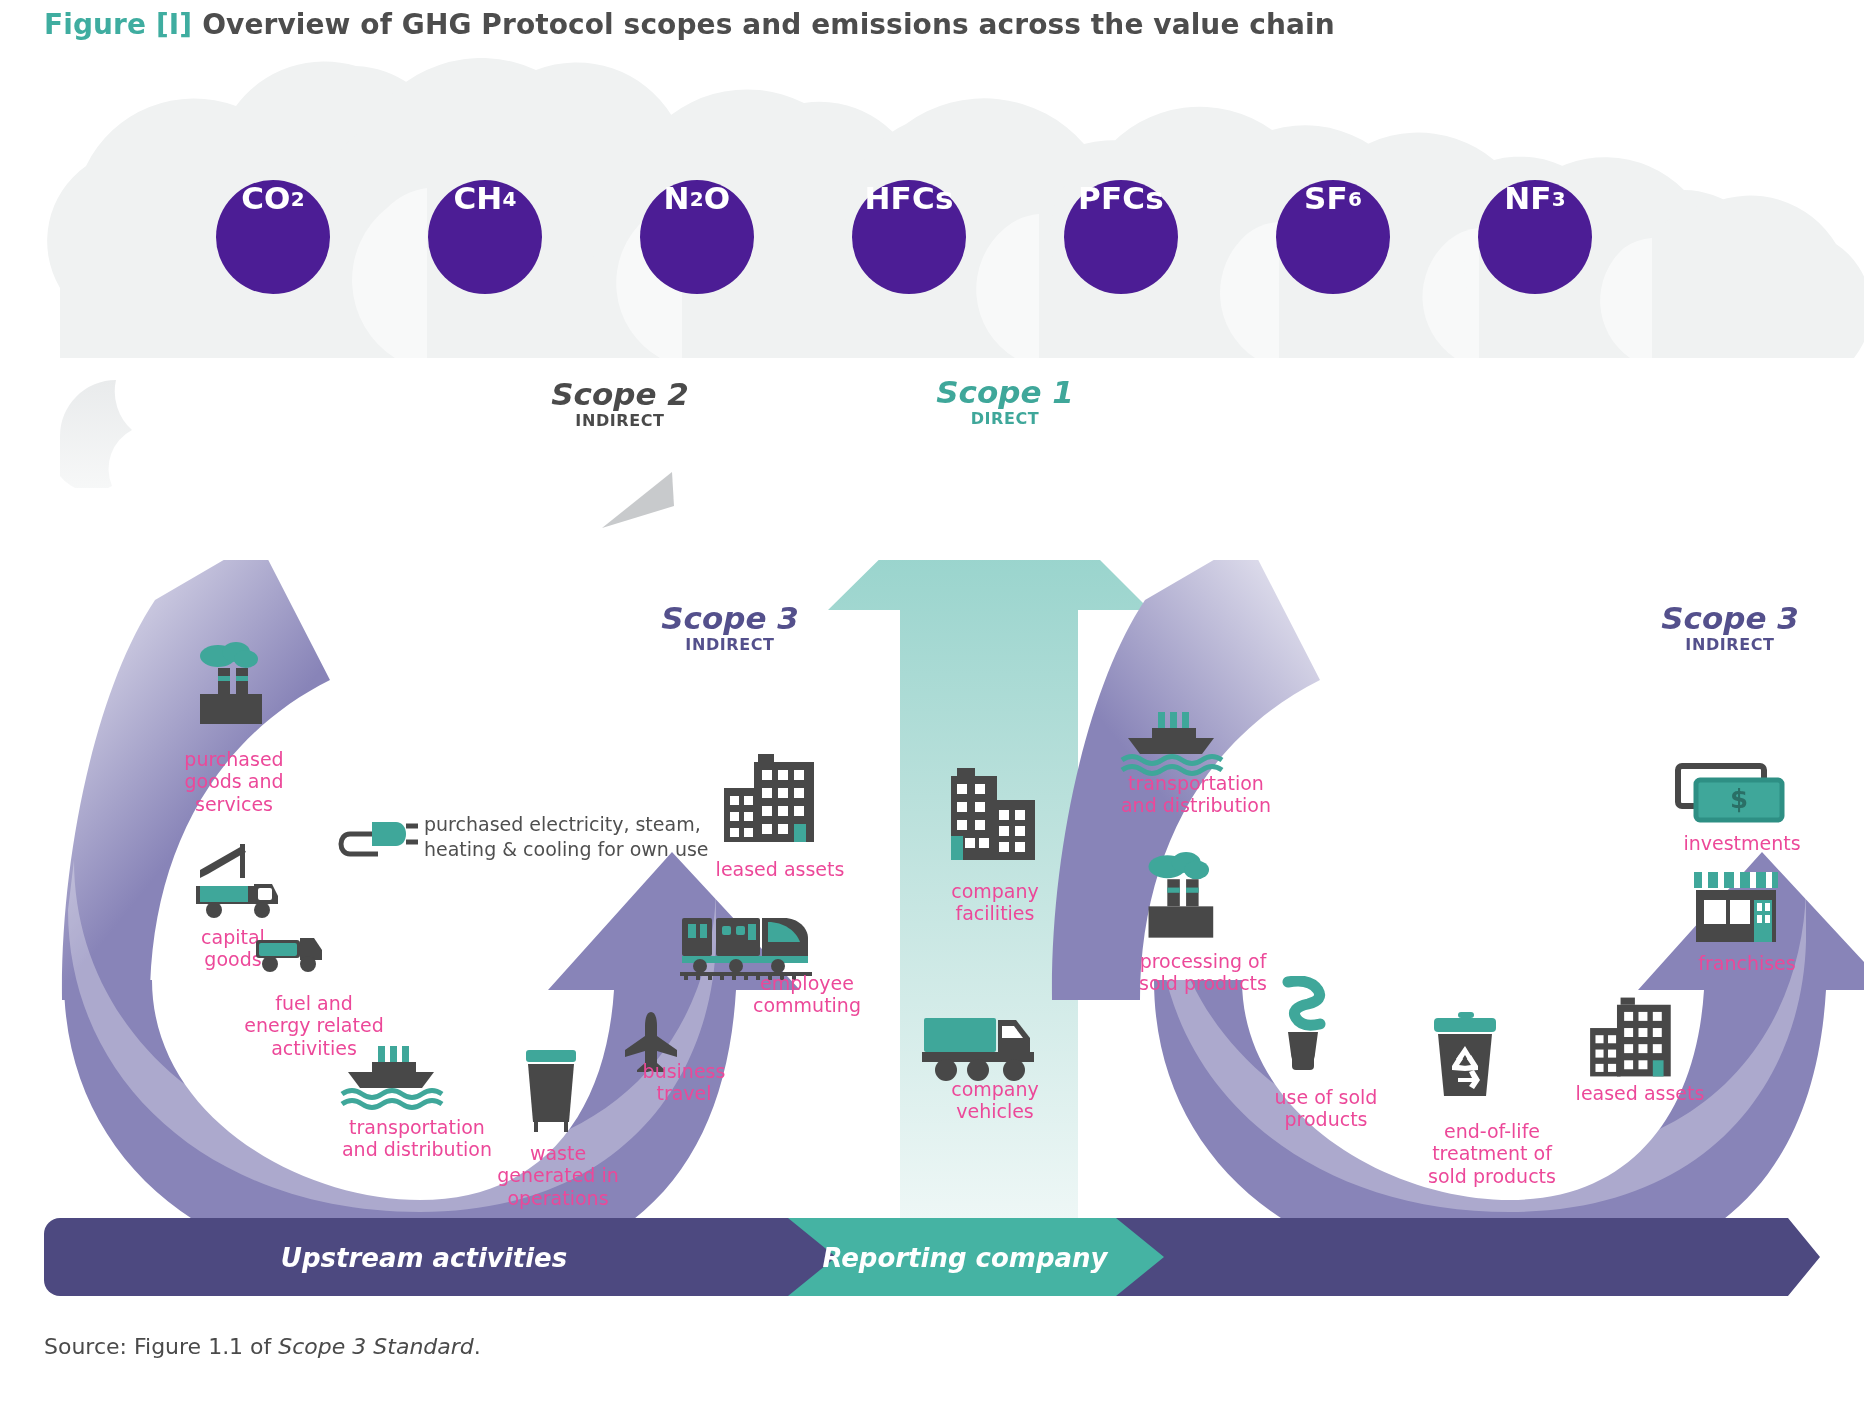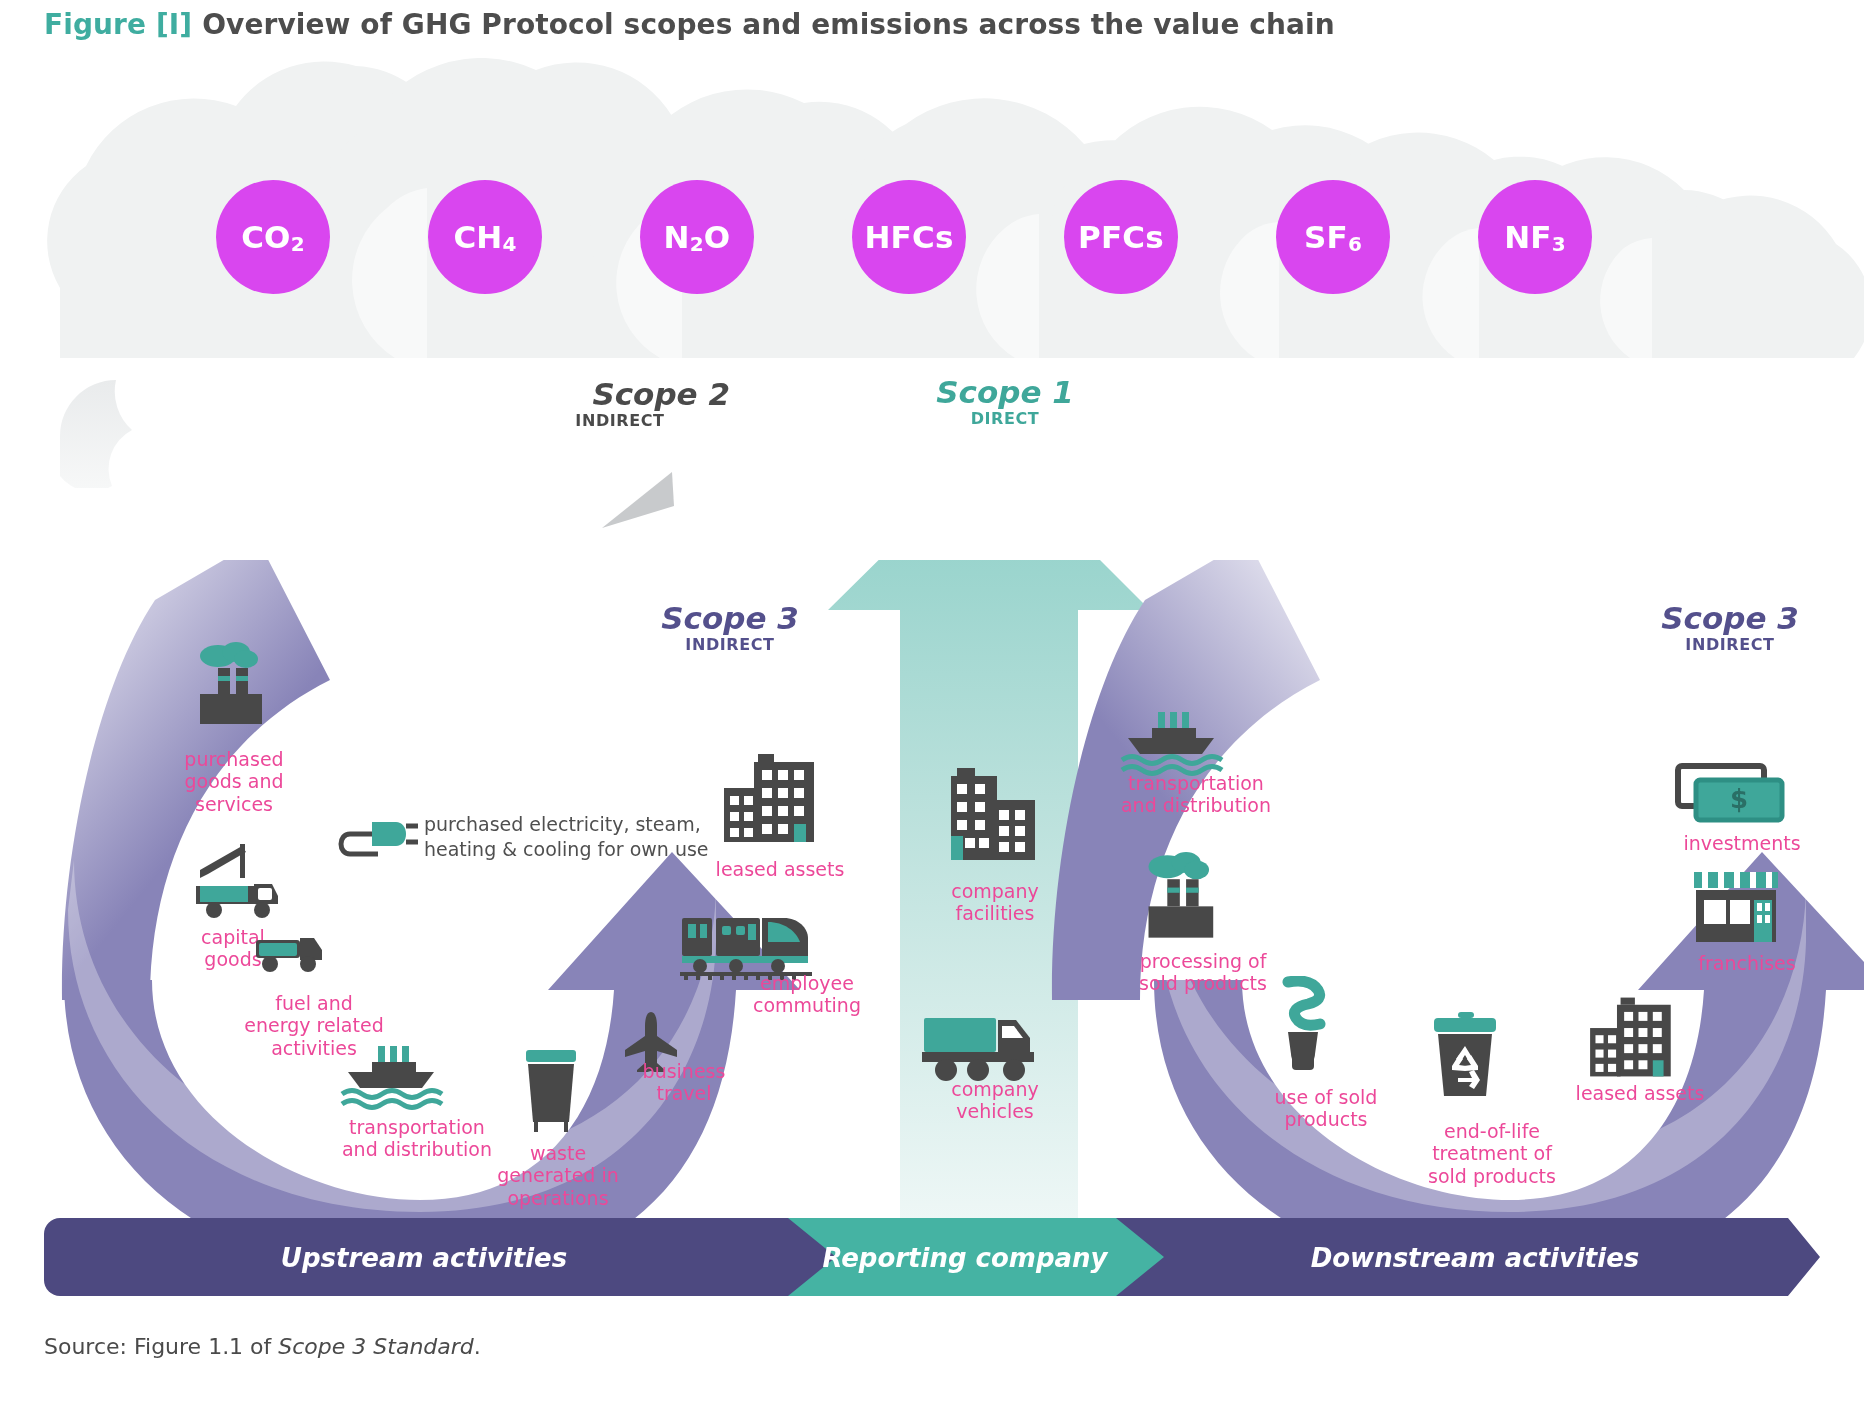--- a/index.html
+++ b/index.html
@@ -23,8 +23,8 @@
   
   .gas{
     position:absolute;width:114px;height:114px;border-radius:50%;
-    background:#d946ef;color:#ffffff;
-    display:flex;align-items:center;justify-content:center;
+    background:#4c1d95;color:#ffffff;
+    display:flex;justify-content:center;
     font-size:31px;font-weight:700;letter-spacing:.2px;
   }
   .gas sub{font-size:20px;font-weight:700;vertical-align:baseline;

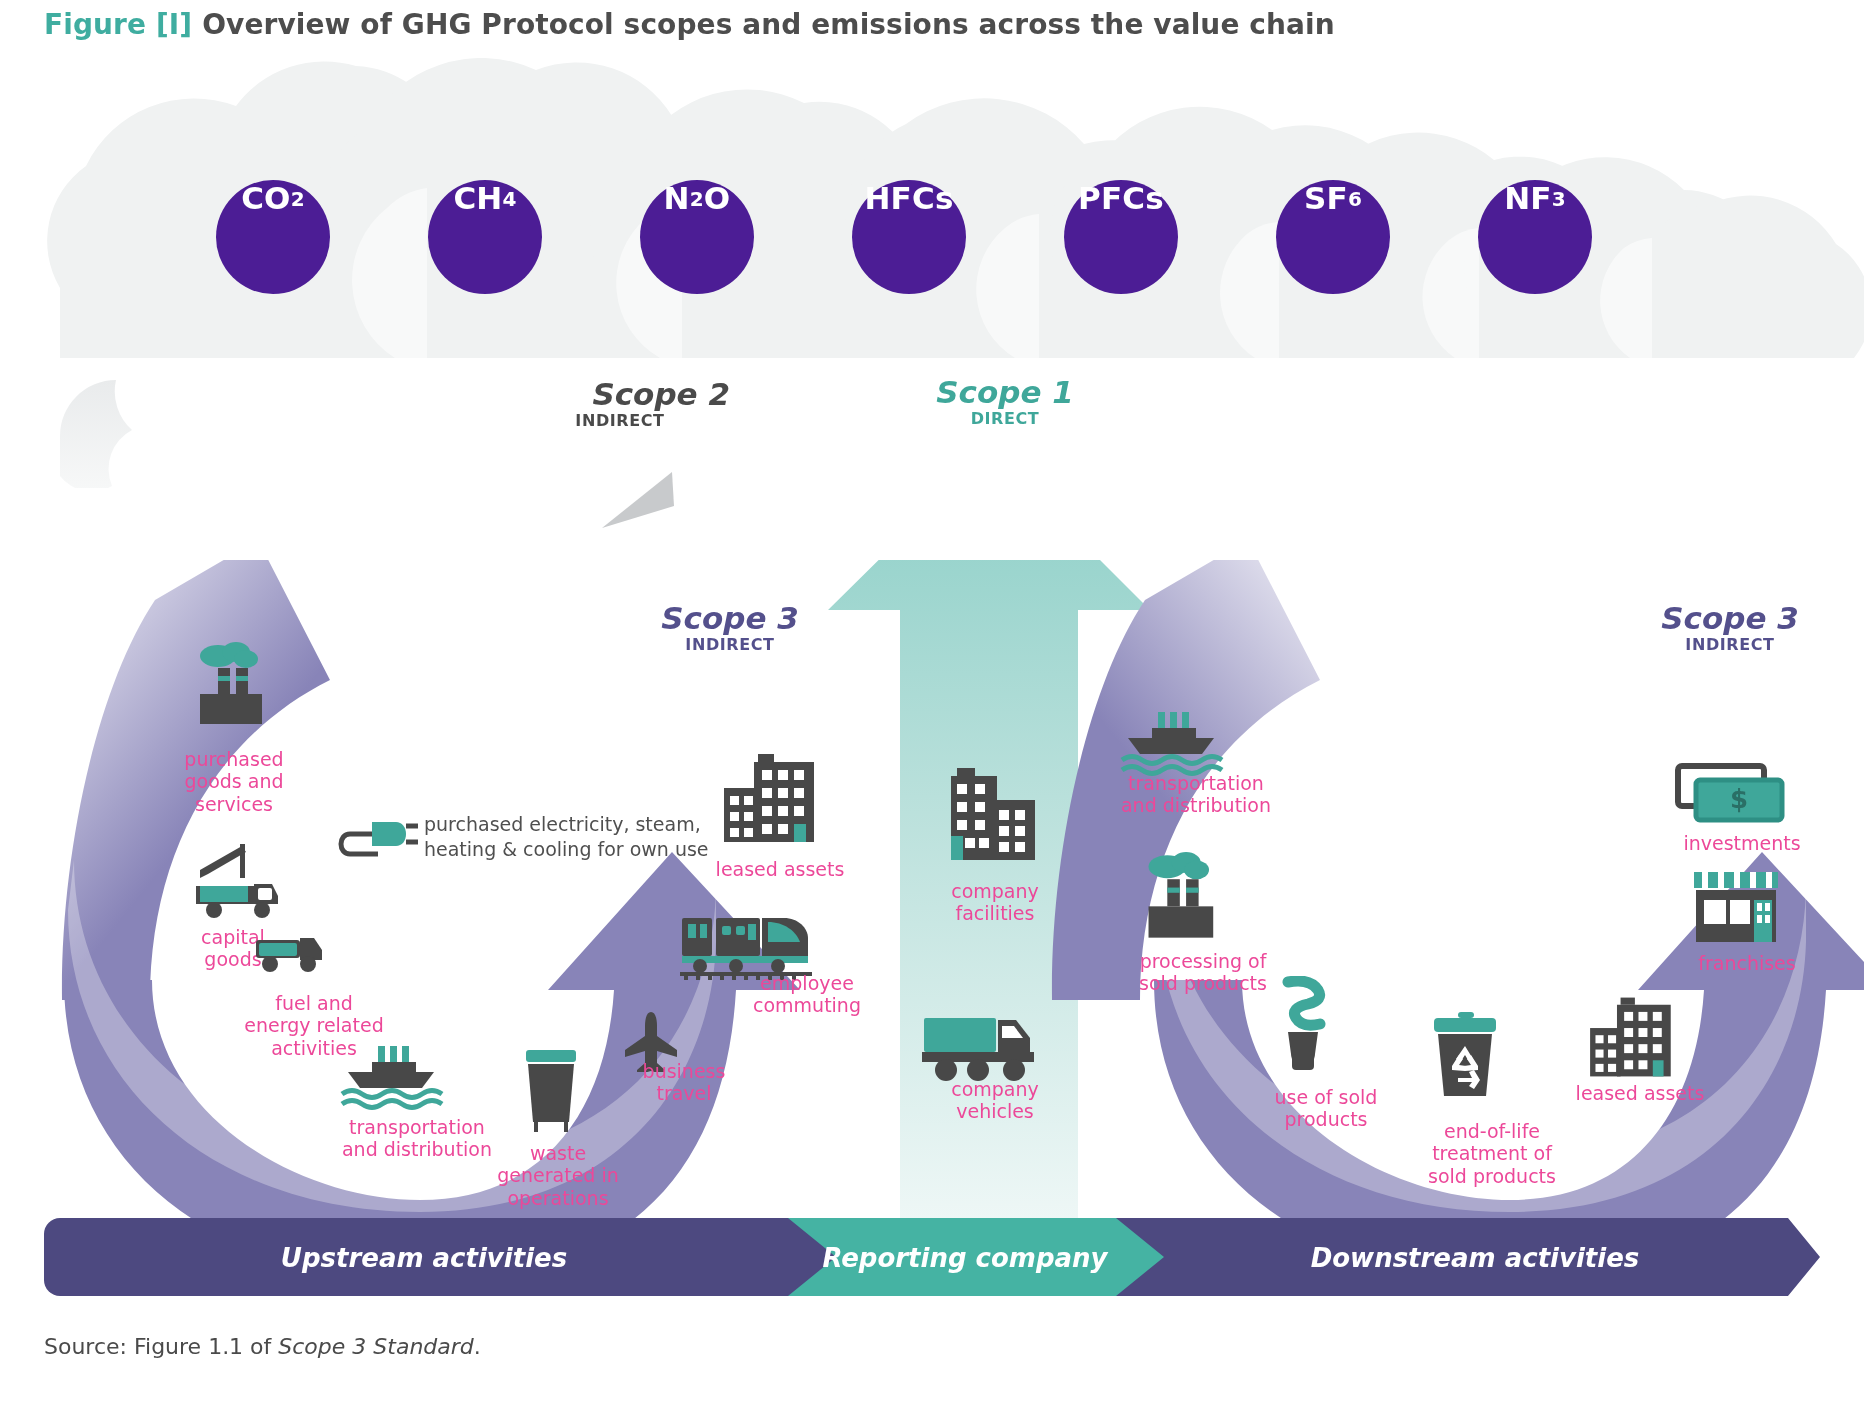--- a/index.html
+++ b/index.html
@@ -35,7 +35,7 @@
   .scope-block .s-name{font-size:31px;font-weight:700;font-style:italic;line-height:1.05;}
   .scope-block .s-kind{font-size:16px;font-weight:700;letter-spacing:.6px;line-height:1.25;}
   .sc-teal .s-name,.sc-teal .s-kind{color:#3fa79a;}
-  .sc-gray .s-name{color:#4a4a4a;text-align:right;}
+  .sc-gray .s-name{color:#4a4a4a;}
   .sc-gray .s-kind{color:#4a4a4a;}
   .sc-purple .s-name,.sc-purple .s-kind{color:#54508c;}
 

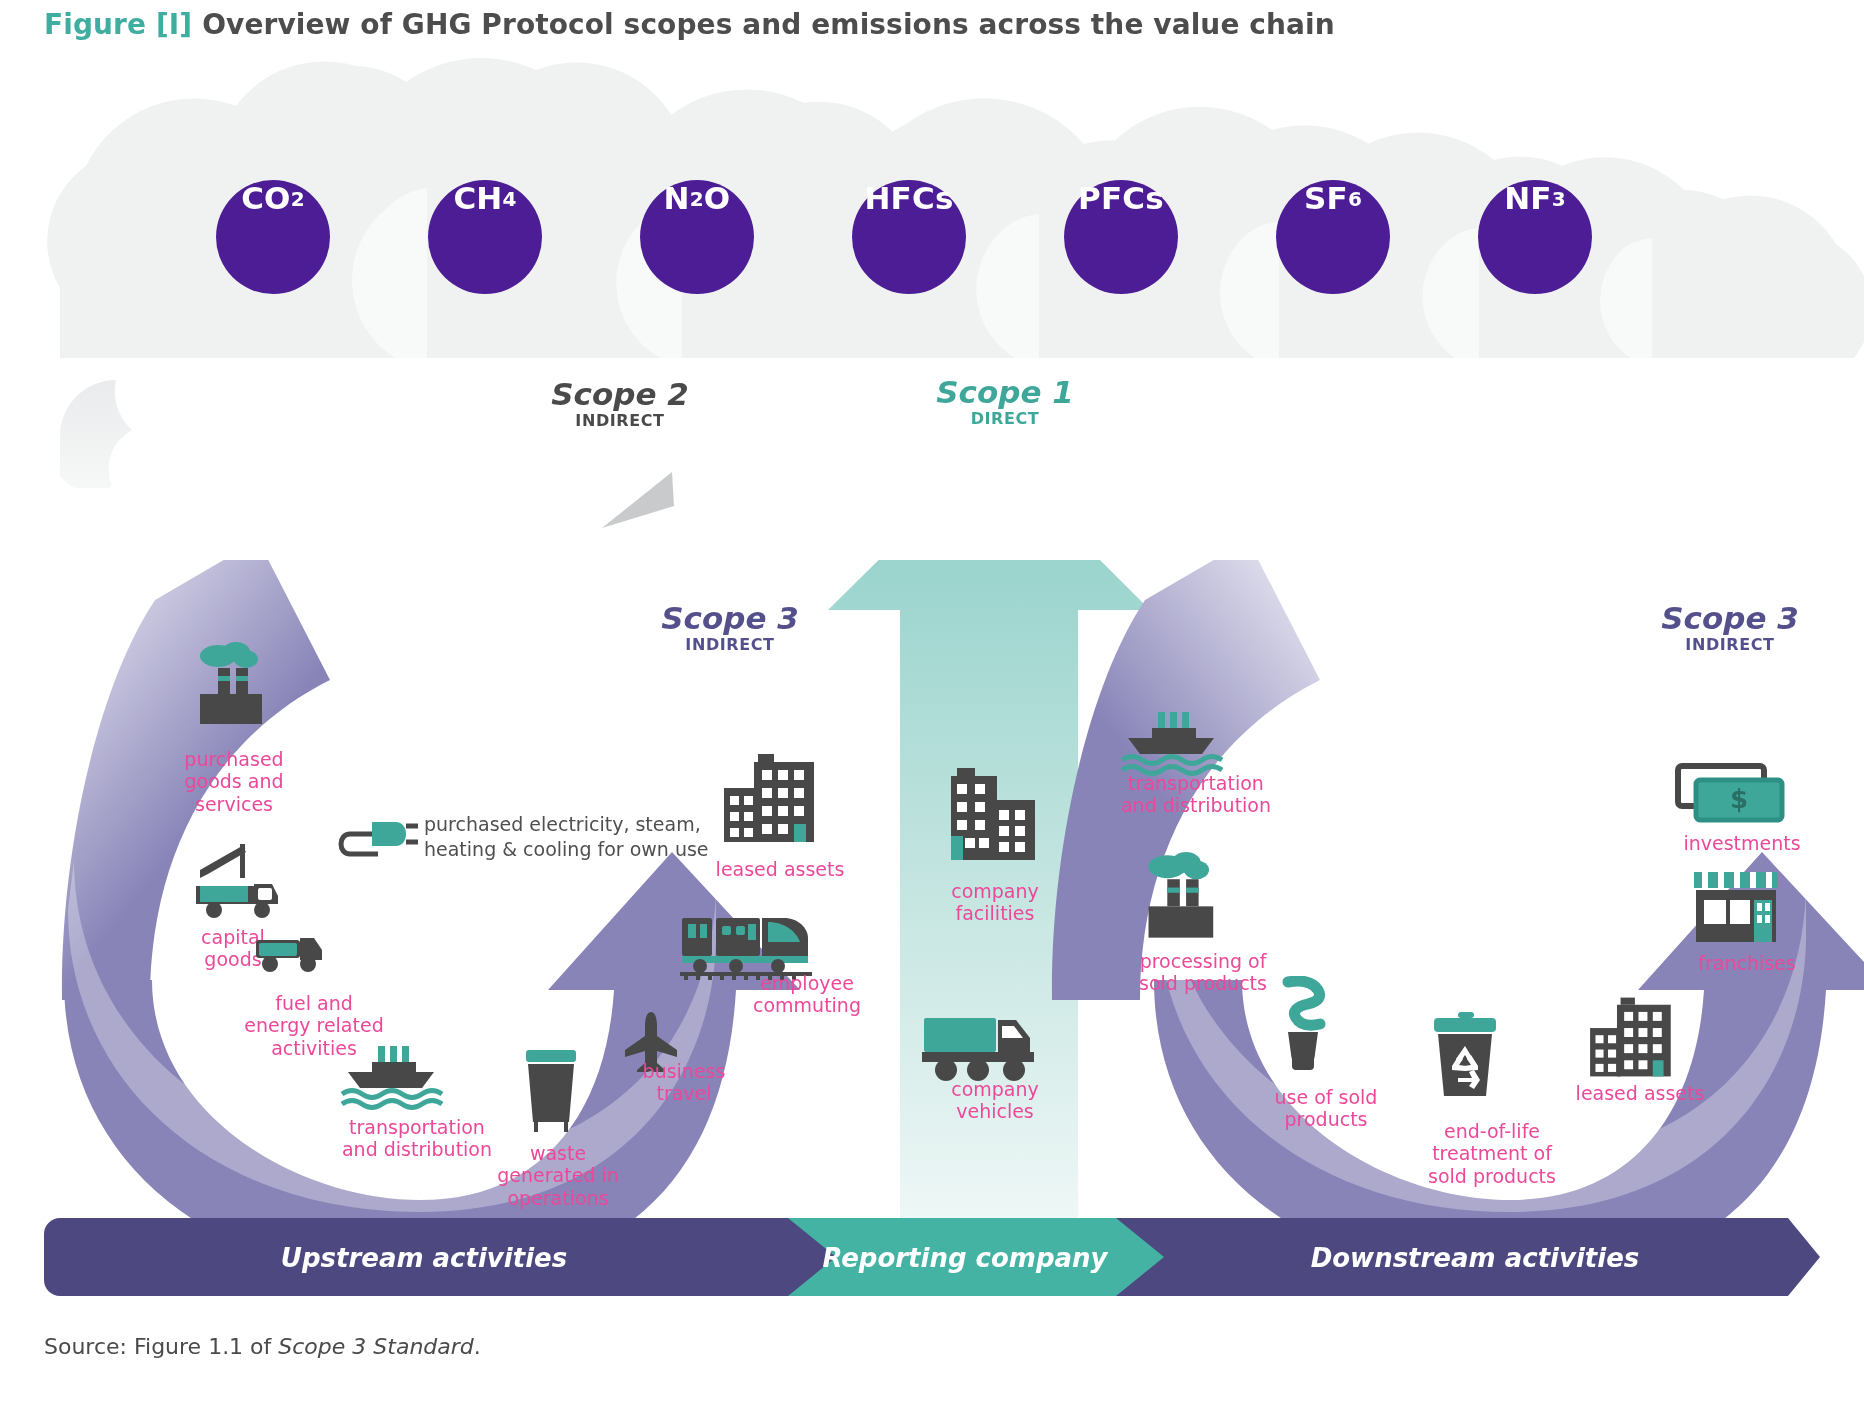--- a/index.html
+++ b/index.html
@@ -526,7 +526,6 @@
   </svg>
   <div class="ban-txt" style="left:44px;top:1243px;width:760px;">Upstream activities</div>
   <div class="ban-txt" style="left:790px;top:1243px;width:350px;">Reporting company</div>
-  <div class="ban-txt" style="left:1130px;top:1243px;width:690px;">Downstream activities</div>
 
   <div id="source">
     <span>Source: Figure 1.1 of </span><span class="it">Scope 3 Standard</span><span>.</span>

